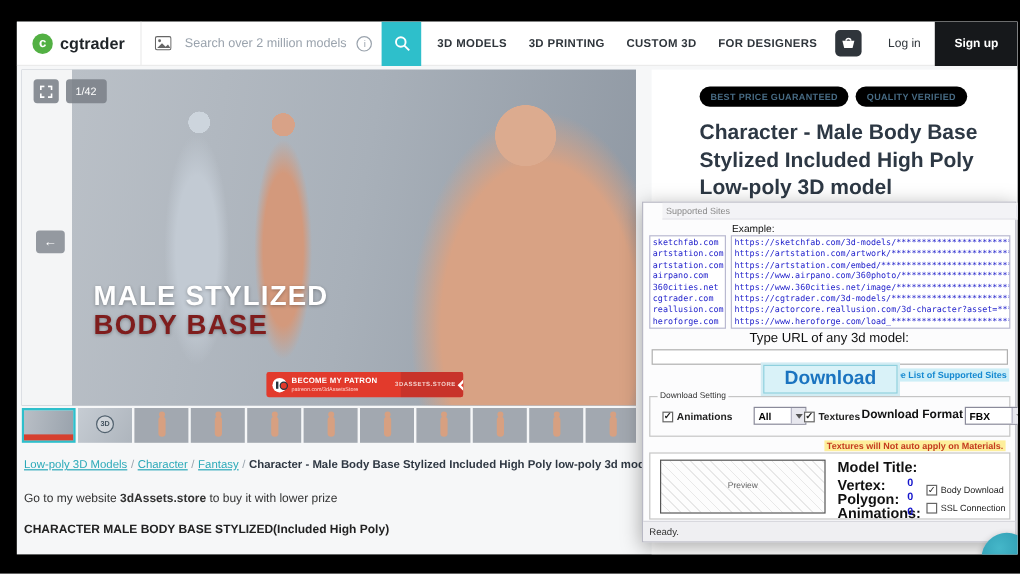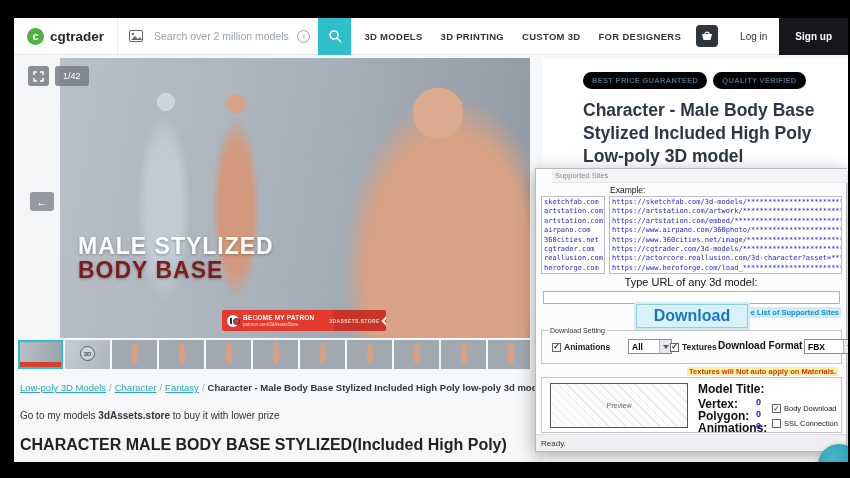--- a/index.html
+++ b/index.html
@@ -230,7 +230,7 @@
   </div>
 
   <div class="desc1">
-    <span>Go to my models </span><b>3dAssets.store</b><span> to buy it with lower prize</span>
+    <span>Go to my website </span><b>3dAssets.store</b><span> to buy it with lower prize</span>
   </div>
   <div class="desc2">CHARACTER MALE BODY BASE STYLIZED(Included High Poly)</div>
 

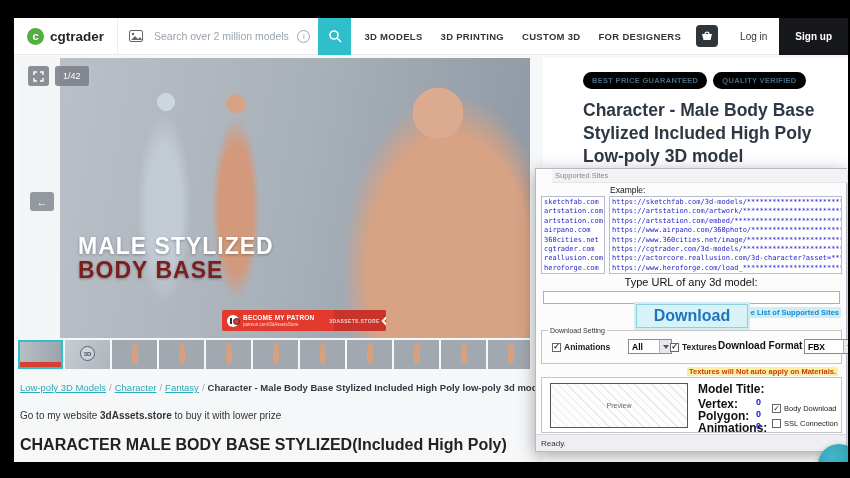--- a/index.html
+++ b/index.html
@@ -71,7 +71,7 @@
   .bc-current { color:#2f3843; font-weight:700; }
   .desc1 { position:absolute; left:6px; top:392px; font-size:10px; color:#333; }
   .desc1 b { font-weight:700; }
-  .desc2 { position:absolute; left:6px; top:418px; font-size:16px; font-weight:700; color:#222; }
+  .desc2 { position:absolute; left:6px; top:418px; font-size:10px; font-weight:700; color:#222; }
 
   
   .product-card { position:absolute; left:529px; top:40px; width:305px; height:404px; background:#fff; padding:14px 10px 0 40px; }

